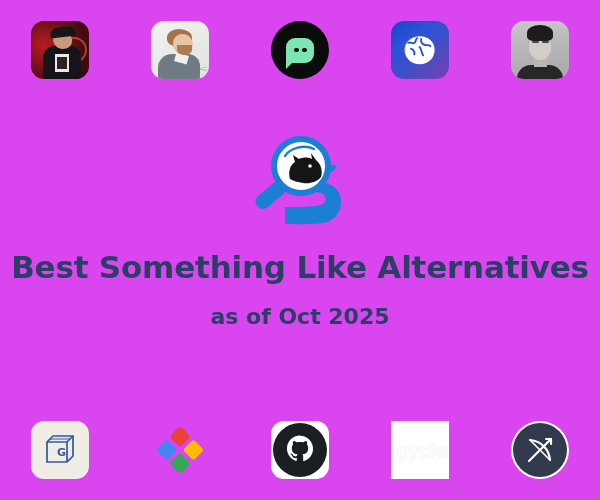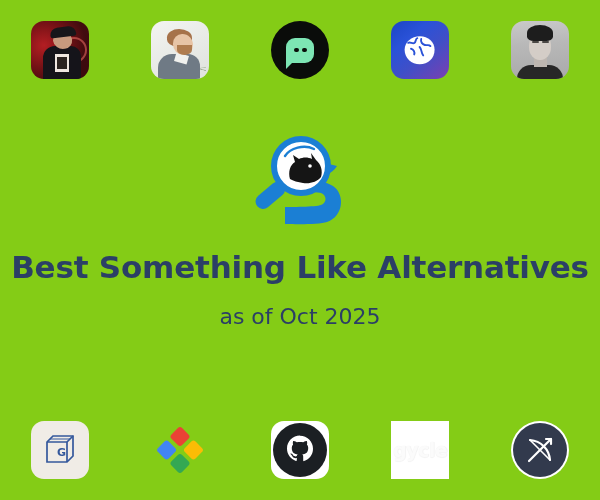--- a/index.html
+++ b/index.html
@@ -20,7 +20,7 @@
     position: relative;
     display: flex;
     flex-direction: column;
-    background: #84cc16;
+    background: #d946ef;
   }
 
   

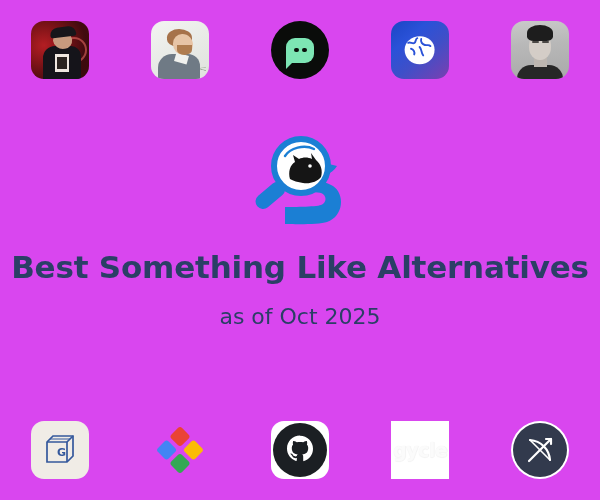--- a/index.html
+++ b/index.html
@@ -316,7 +316,7 @@
   .page-subtitle {
     margin: 20px 0 0 0;
     font-size: 22px;
-    font-weight: normal;
+    font-weight: bold;
     color: #2b3f66;
     text-align: center;
     font-family: "DejaVu Sans", sans-serif;

